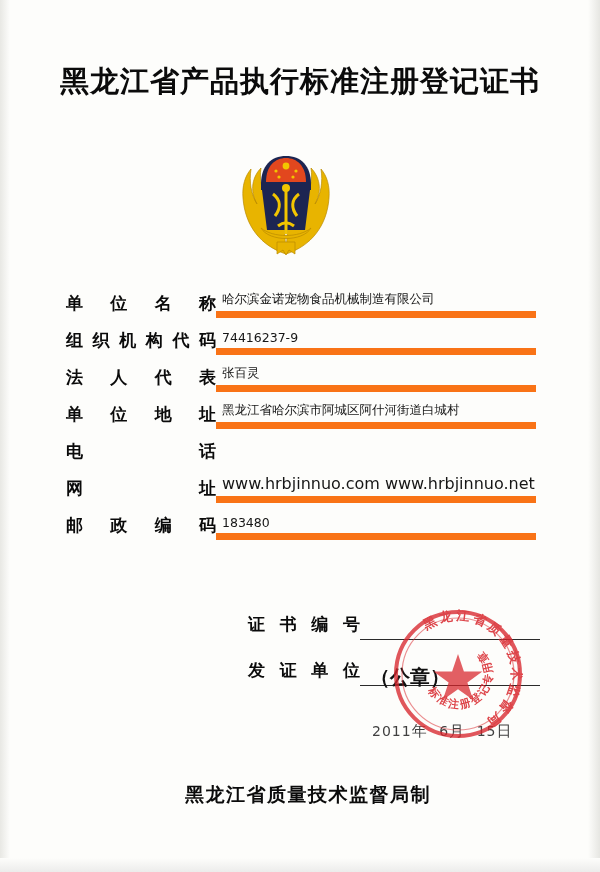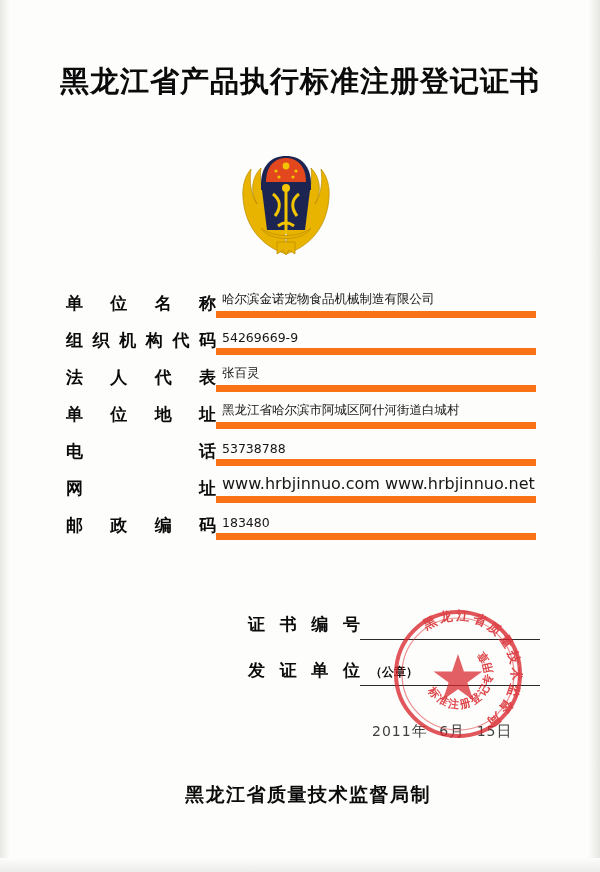--- a/index.html
+++ b/index.html
@@ -250,7 +250,7 @@
         <span class="ch">代</span>
         <span class="ch">码</span>
       </div>
-      <div class="field-value">54269669-9</div>
+      <div class="field-value">74416237-9</div>
     </div>
 
     <div class="field-row">

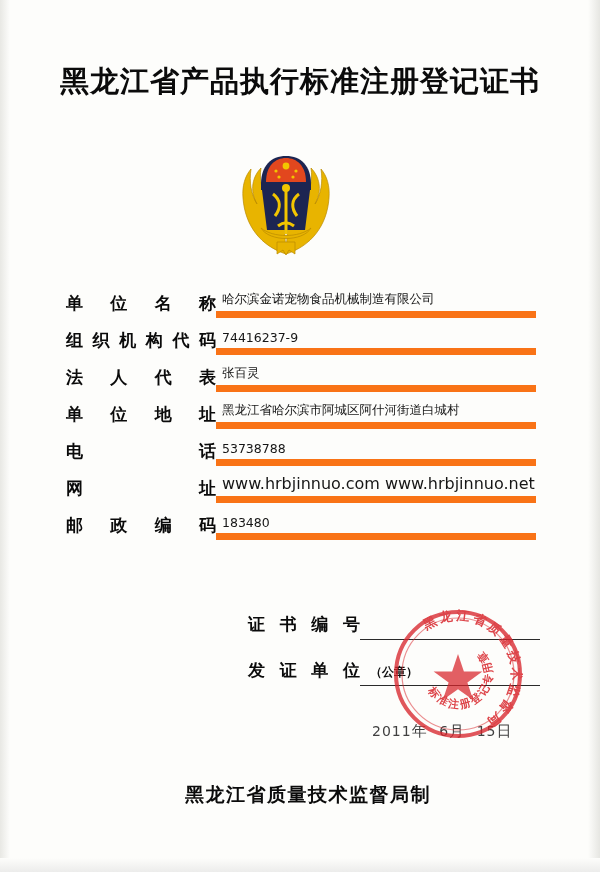--- a/index.html
+++ b/index.html
@@ -278,7 +278,6 @@
         <span class="ch">电</span>
         <span class="ch">话</span>
       </div>
-      <div class="field-value">53738788</div>
     </div>
 
     <div class="field-row">

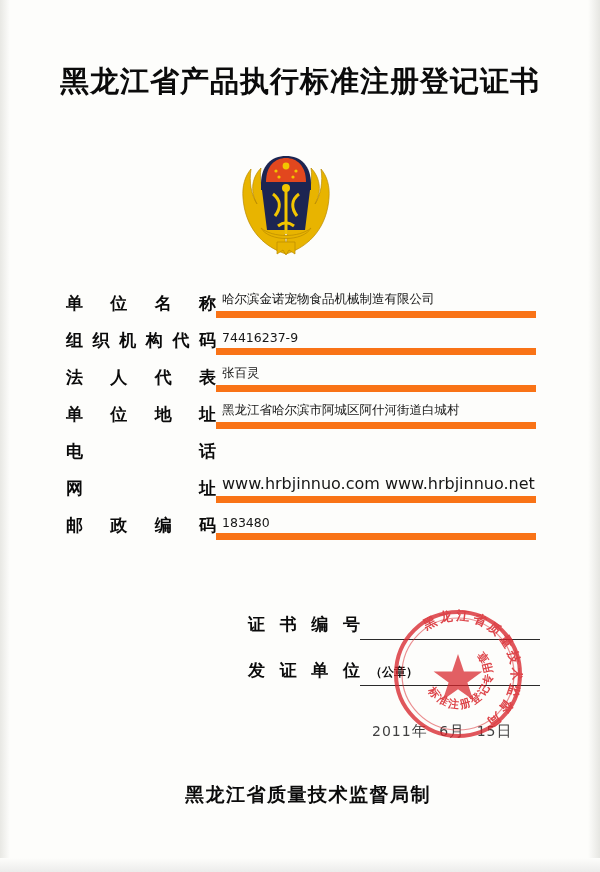--- a/index.html
+++ b/index.html
@@ -138,7 +138,7 @@
   .seal-placeholder {
     font-family: Liberation Sans, sans-serif;
     font-weight: bold;
-    font-size: 12px;
+    font-size: 20px;
     color: #111;
   }
 

